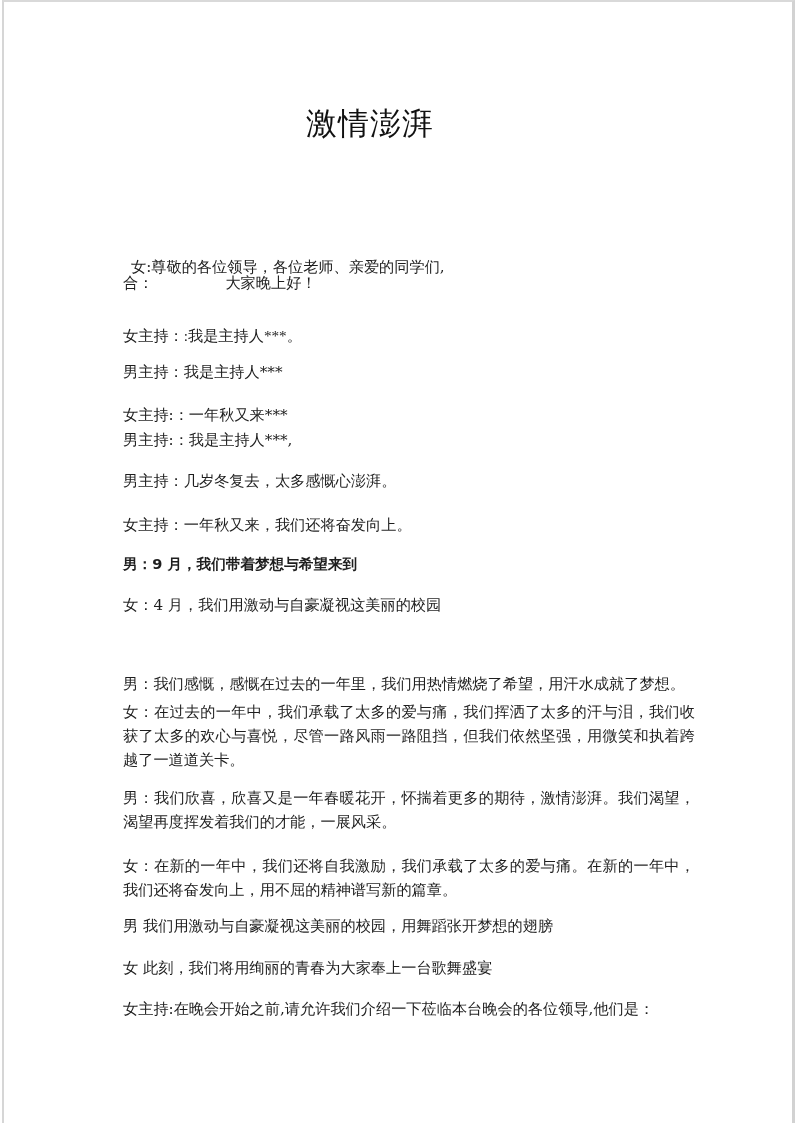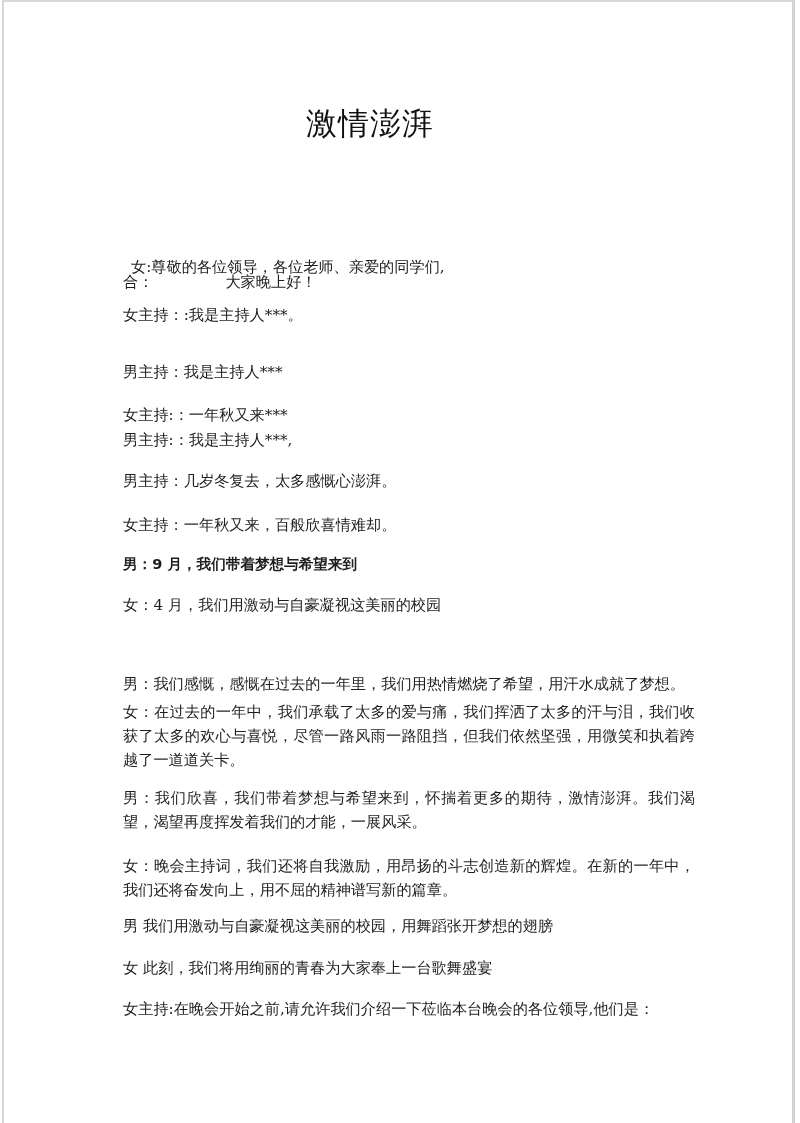--- a/index.html
+++ b/index.html
@@ -76,7 +76,7 @@
 
 <p class="line" style="top:227px; left:131px;margin-top:29px;">女:尊敬的各位领导，各位老师、亲爱的同学们,</p>
 
-<p class="line" style="top:272px;font-family:Liberation Mono, monospace;"><span>合：</span><span class="gap-he"></span><span>大家晚上好！</span></p>
+<p class="line" style="top:272px;"><span>合：</span><span class="gap-he"></span><span>大家晚上好！</span></p>
 
 <p class="line" style="top:304px;">女主持：:我是主持人***。</p>
 

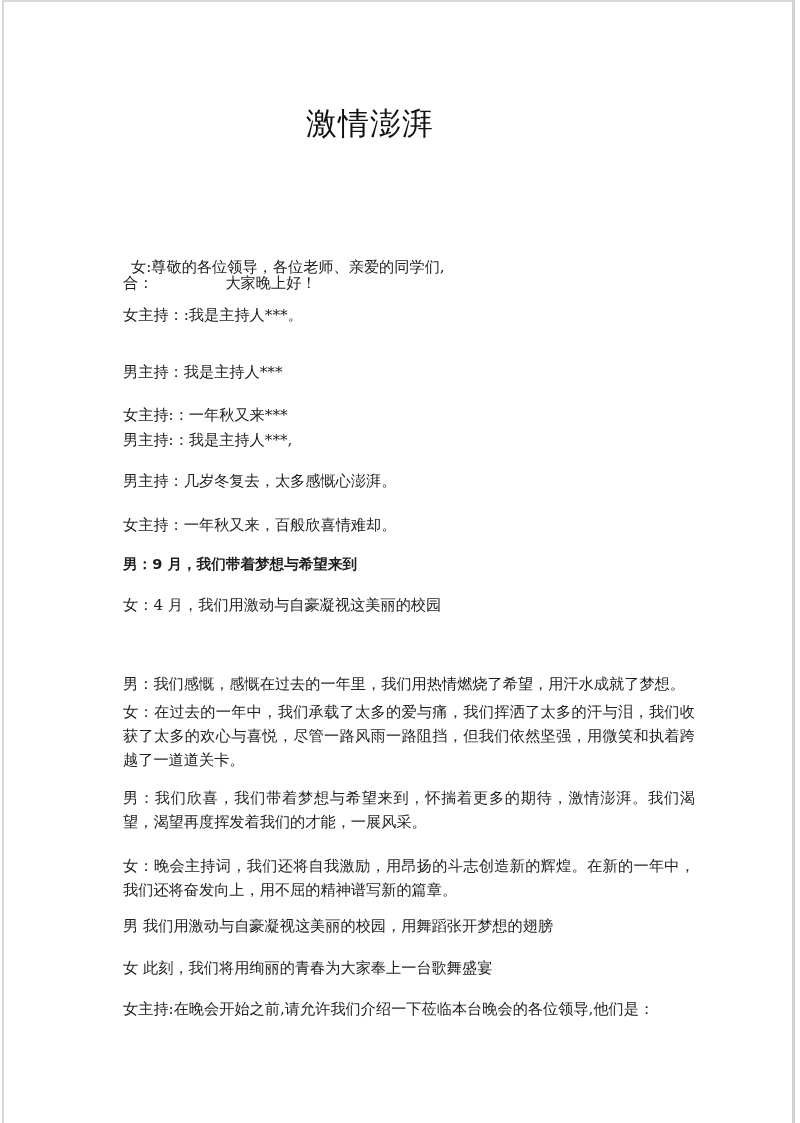--- a/index.html
+++ b/index.html
@@ -78,7 +78,7 @@
 
 <p class="line" style="top:272px;"><span>合：</span><span class="gap-he"></span><span>大家晚上好！</span></p>
 
-<p class="line" style="top:304px;">女主持：:我是主持人***。</p>
+<p class="line" style="top:324px;font-family:Liberation Serif, serif;">女主持：:我是主持人***。</p>
 
 <p class="line" style="top:361px;">男主持：我是主持人***</p>
 

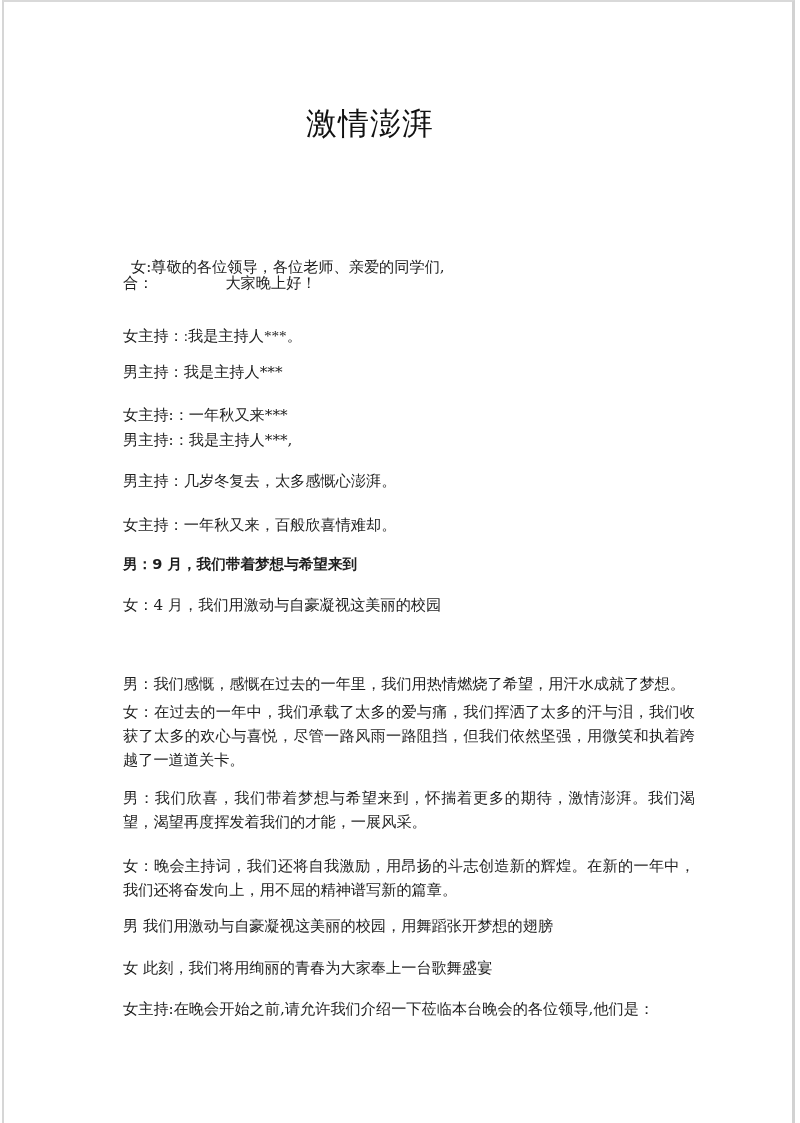--- a/index.html
+++ b/index.html
@@ -88,7 +88,7 @@
 
 <p class="line" style="top:470px;">男主持：几岁冬复去，太多感慨心澎湃。</p>
 
-<p class="line" style="top:514px;">女主持：一年秋又来，百般欣喜情难却。</p>
+<p class="line" style="top:514px;">女主持：一年秋又来，我们还将奋发向上。</p>
 
 <p class="line bold" style="top:552px;">男：9 月，我们带着梦想与希望来到</p>
 

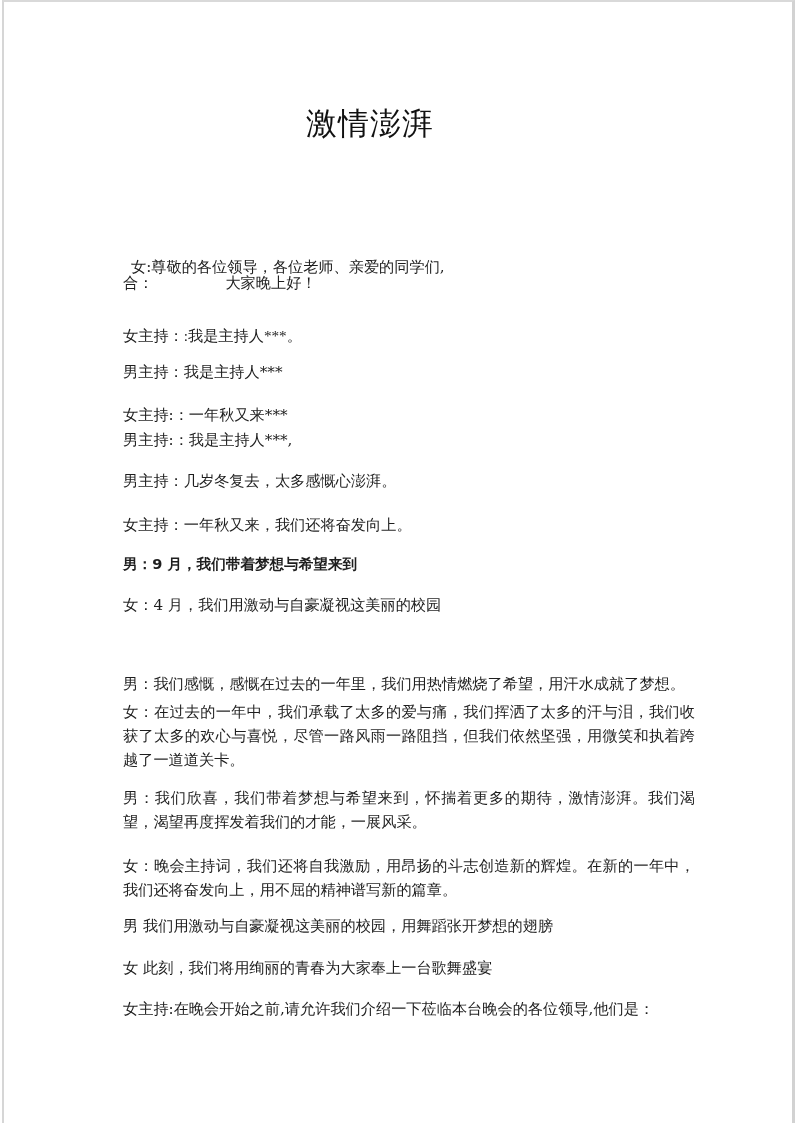--- a/index.html
+++ b/index.html
@@ -98,7 +98,7 @@
 
 <p class="para" style="top:700px;">女：在过去的一年中，我们承载了太多的爱与痛，我们挥洒了太多的汗与泪，我们收获了太多的欢心与喜悦，尽管一路风雨一路阻挡，但我们依然坚强，用微笑和执着跨越了一道道关卡。</p>
 
-<p class="para" style="top:786px;">男：我们欣喜，我们带着梦想与希望来到，怀揣着更多的期待，激情澎湃。我们渴望，渴望再度挥发着我们的才能，一展风采。</p>
+<p class="para" style="top:786px;">男：我们欣喜，欣喜又是一年春暖花开，怀揣着更多的期待，激情澎湃。我们渴望，渴望再度挥发着我们的才能，一展风采。</p>
 
 <p class="para" style="top:854px;">女：晚会主持词，我们还将自我激励，用昂扬的斗志创造新的辉煌。在新的一年中，我们还将奋发向上，用不屈的精神谱写新的篇章。</p>
 

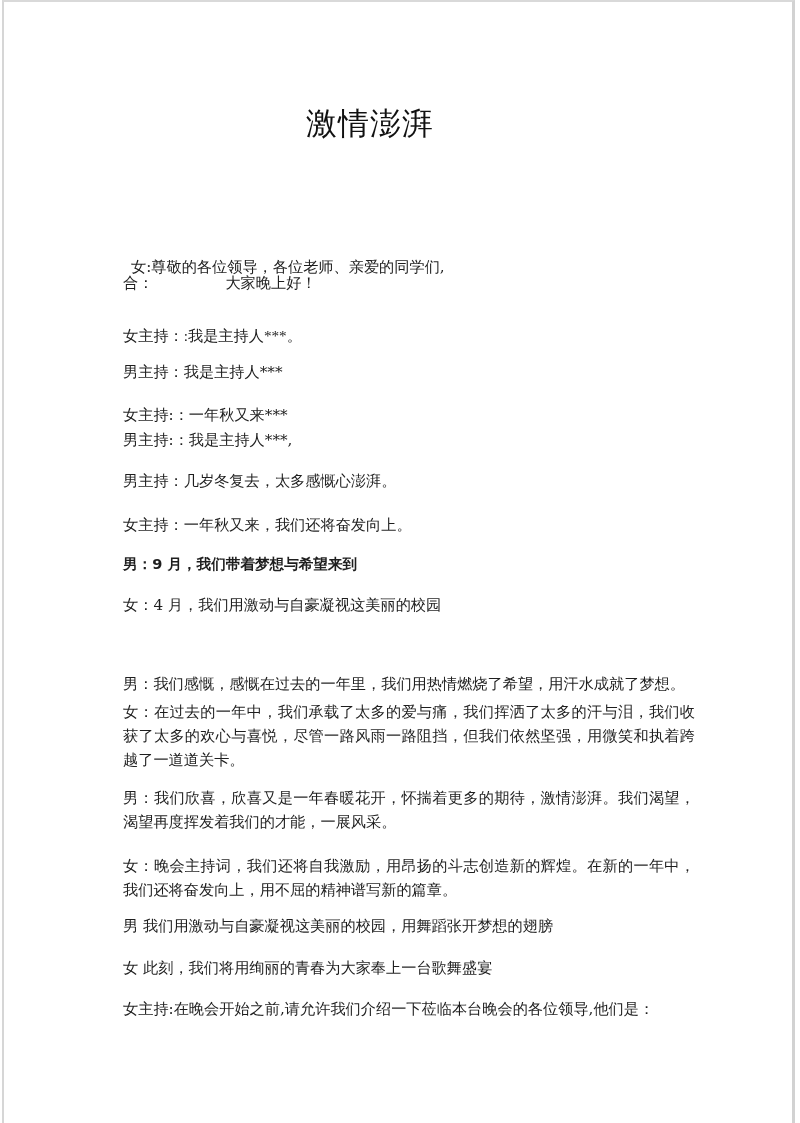--- a/index.html
+++ b/index.html
@@ -100,7 +100,7 @@
 
 <p class="para" style="top:786px;">男：我们欣喜，欣喜又是一年春暖花开，怀揣着更多的期待，激情澎湃。我们渴望，渴望再度挥发着我们的才能，一展风采。</p>
 
-<p class="para" style="top:854px;">女：晚会主持词，我们还将自我激励，用昂扬的斗志创造新的辉煌。在新的一年中，我们还将奋发向上，用不屈的精神谱写新的篇章。</p>
+<p class="para" style="top:854px;">女：在新的一年中，我们还将自我激励，我们承载了太多的爱与痛。在新的一年中，我们还将奋发向上，用不屈的精神谱写新的篇章。</p>
 
 <p class="line" style="top:915px;">男  我们用激动与自豪凝视这美丽的校园，用舞蹈张开梦想的翅膀</p>
 

